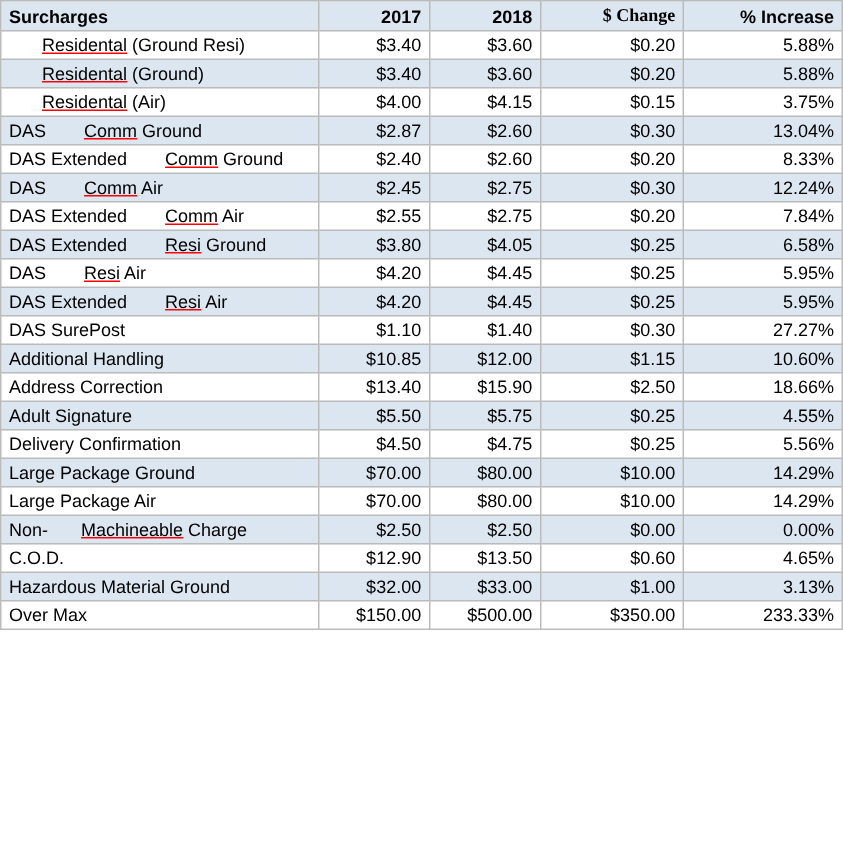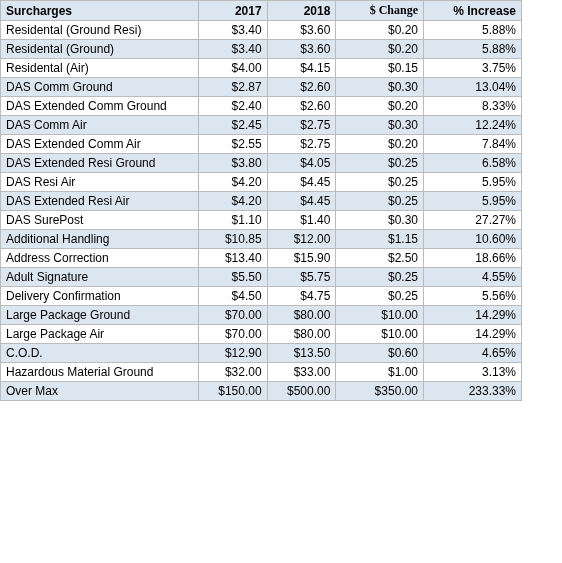--- a/index.html
+++ b/index.html
@@ -10,7 +10,7 @@
       width: 562px;
     }
     table {
-      width: 522px;
+      width: 562px;
       border-collapse: collapse;
     }
     th, td {

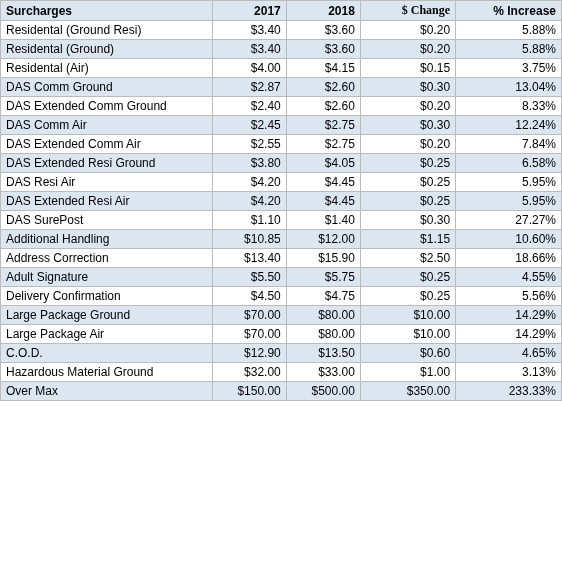--- a/index.html
+++ b/index.html
@@ -39,7 +39,9 @@
       background: #dce6f1;
     }
     .underline-red {
+      text-decoration: underline;
       text-decoration-color: red;
+      margin-left: 22px;
       -webkit-text-decoration-color: red;
     }
     .col-surcharge { width: 200px; }

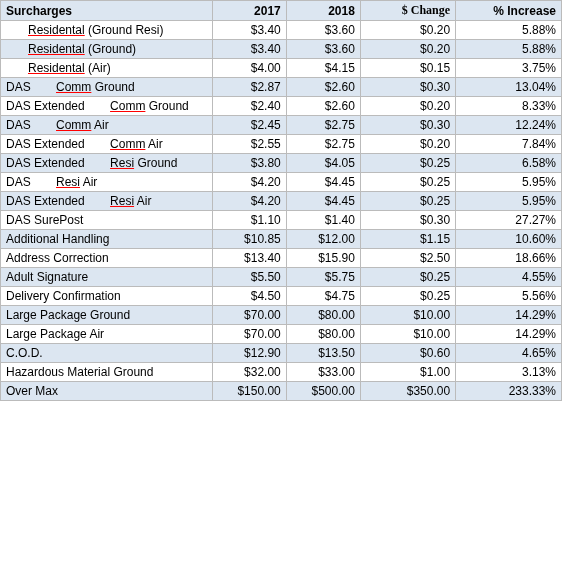--- a/index.html
+++ b/index.html
@@ -184,6 +184,13 @@
         <td>14.29%</td>
       </tr>
       <tr>
+        <td>Non-<span class="underline-red">Machineable</span> Charge</td>
+        <td>$2.50</td>
+        <td>$2.50</td>
+        <td>$0.00</td>
+        <td>0.00%</td>
+      </tr>
+      <tr>
         <td>C.O.D.</td>
         <td>$12.90</td>
         <td>$13.50</td>

